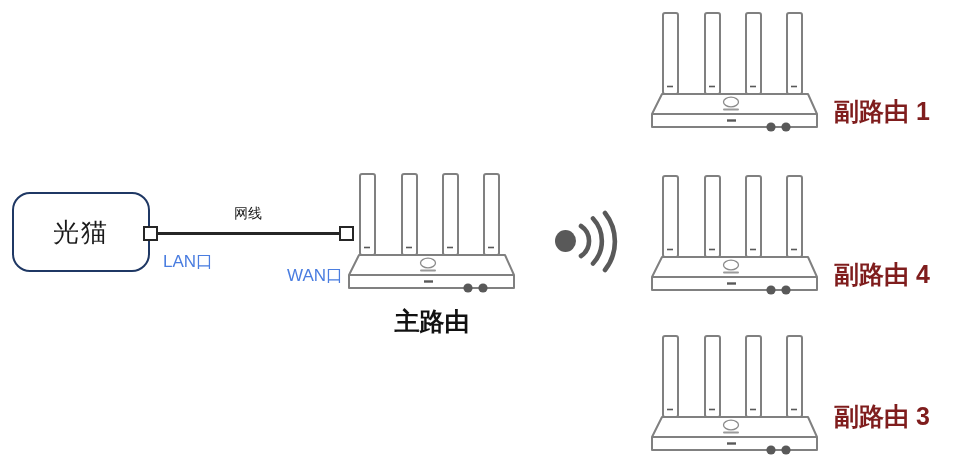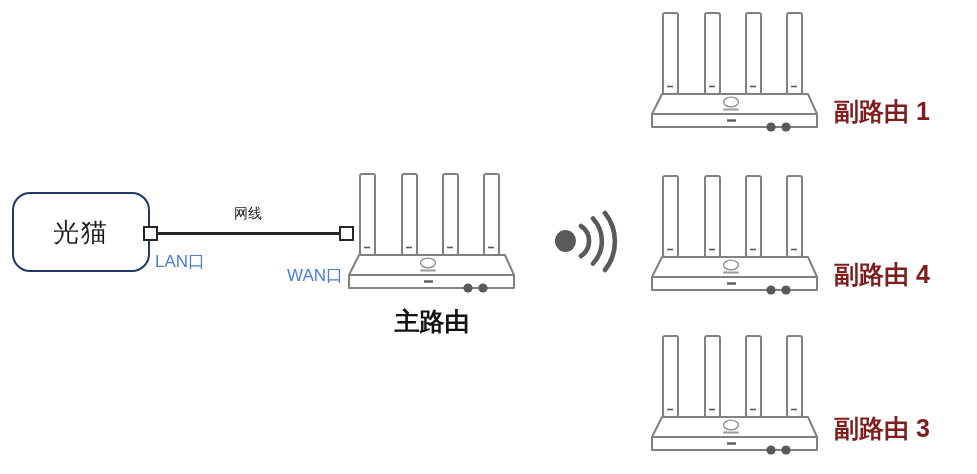--- a/index.html
+++ b/index.html
@@ -39,7 +39,7 @@
   .port-label{
     font-size:17px;color:#4a7de0;white-space:nowrap;
   }
-  .lan-label{left:155px;top:250px;}
+  .lan-label{left:163px;top:250px;}
   .wan-label{left:287px;top:264px;}
   
   .router-svg{width:170px;height:124px;overflow:visible;}

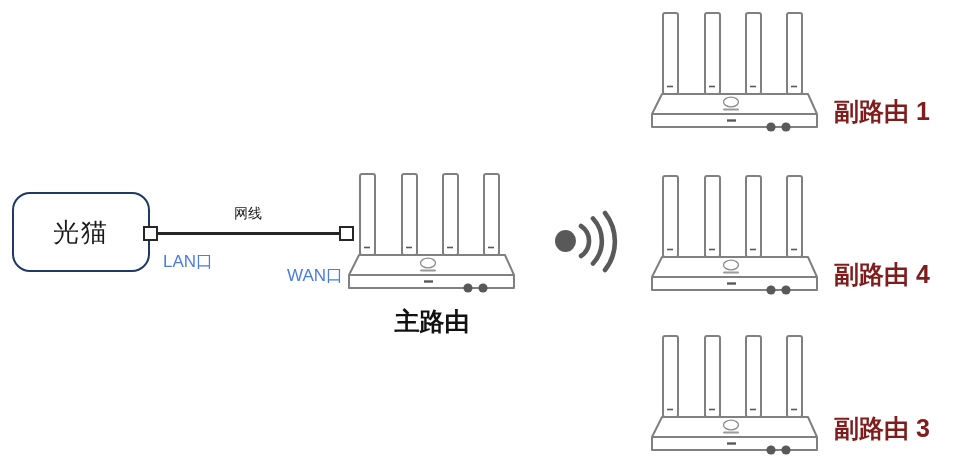--- a/index.html
+++ b/index.html
@@ -56,7 +56,7 @@
   }
   .sub1-label{top:95px;}
   .sub2-label{top:258px;}
-  .sub3-label{top:412px;}
+  .sub3-label{top:400px;}
   
   .wifi{left:550px;top:208px;width:64px;height:68px;overflow:visible;}
   .defs-holder{position:absolute;width:0;height:0;overflow:hidden;}

